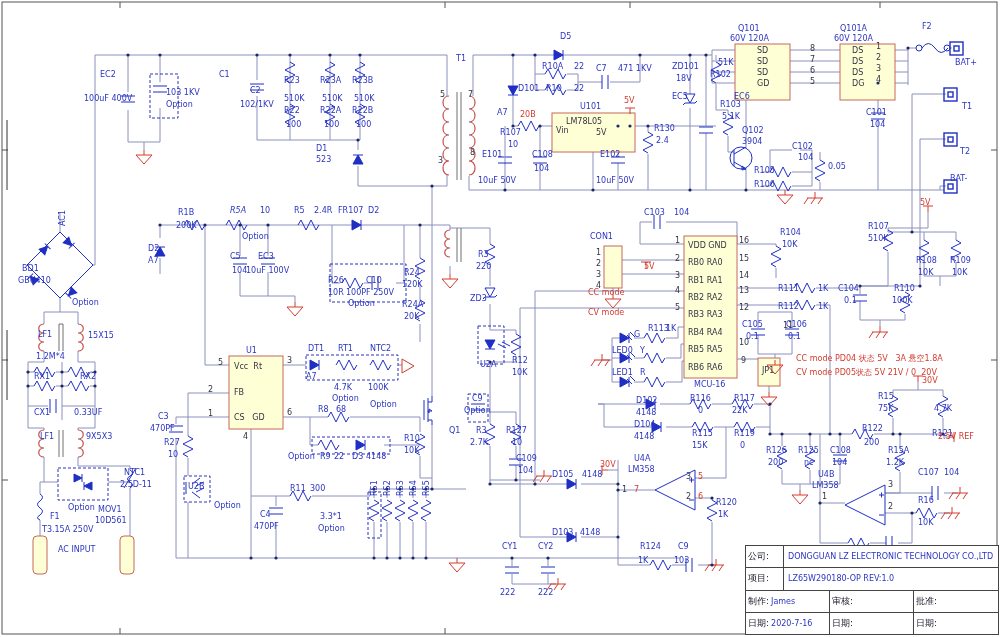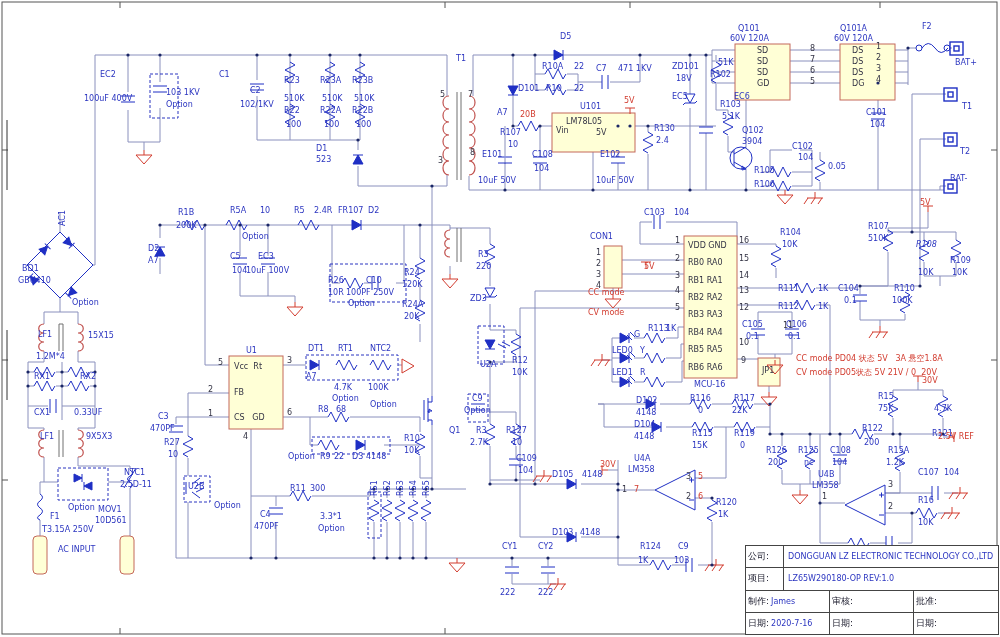--- a/index.html
+++ b/index.html
@@ -464,7 +464,7 @@
       <span class="lb d" style="left: 470px; top: 148px;">8</span>
       <span class="lb" style="left: 178px; top: 208px;">R1B</span>
       <span class="lb" style="left: 176px; top: 221px;">200K</span>
-      <span class="lb" style="left: 230px; top: 206px;">R5A</span>
+      <span class="lb" style="left: 230px; top: 206px; font-style: italic;">R5A</span>
       <span class="lb" style="left: 260px; top: 206px;">10</span>
       <span class="lb" style="left: 242px; top: 232px;">Option</span>
       <span class="lb" style="left: 294px; top: 206px;">R5</span>

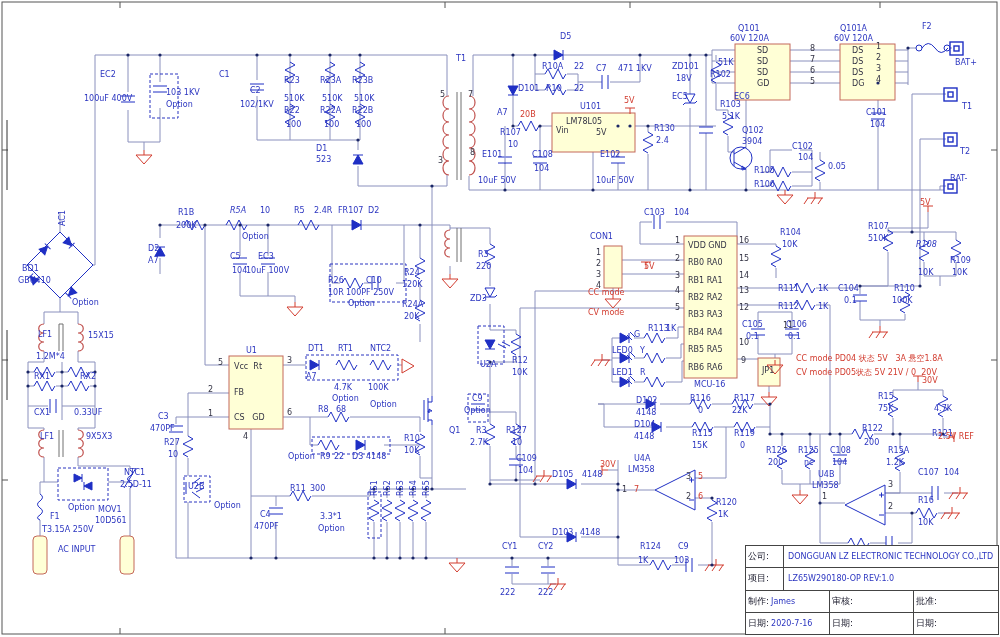--- a/index.html
+++ b/index.html
@@ -622,7 +622,7 @@
       <span class="lb r" style="left: 920px; top: 198px;">5V</span>
       <span class="lb" style="left: 868px; top: 222px;">R107</span>
       <span class="lb" style="left: 868px; top: 234px;">510K</span>
-      <span class="lb" style="left: 916px; top: 240px; font-style: italic;">R108</span>
+      <span class="lb" style="left: 916px; top: 256px;">R108</span>
       <span class="lb" style="left: 918px; top: 268px;">10K</span>
       <span class="lb" style="left: 950px; top: 256px;">R109</span>
       <span class="lb" style="left: 952px; top: 268px;">10K</span>

